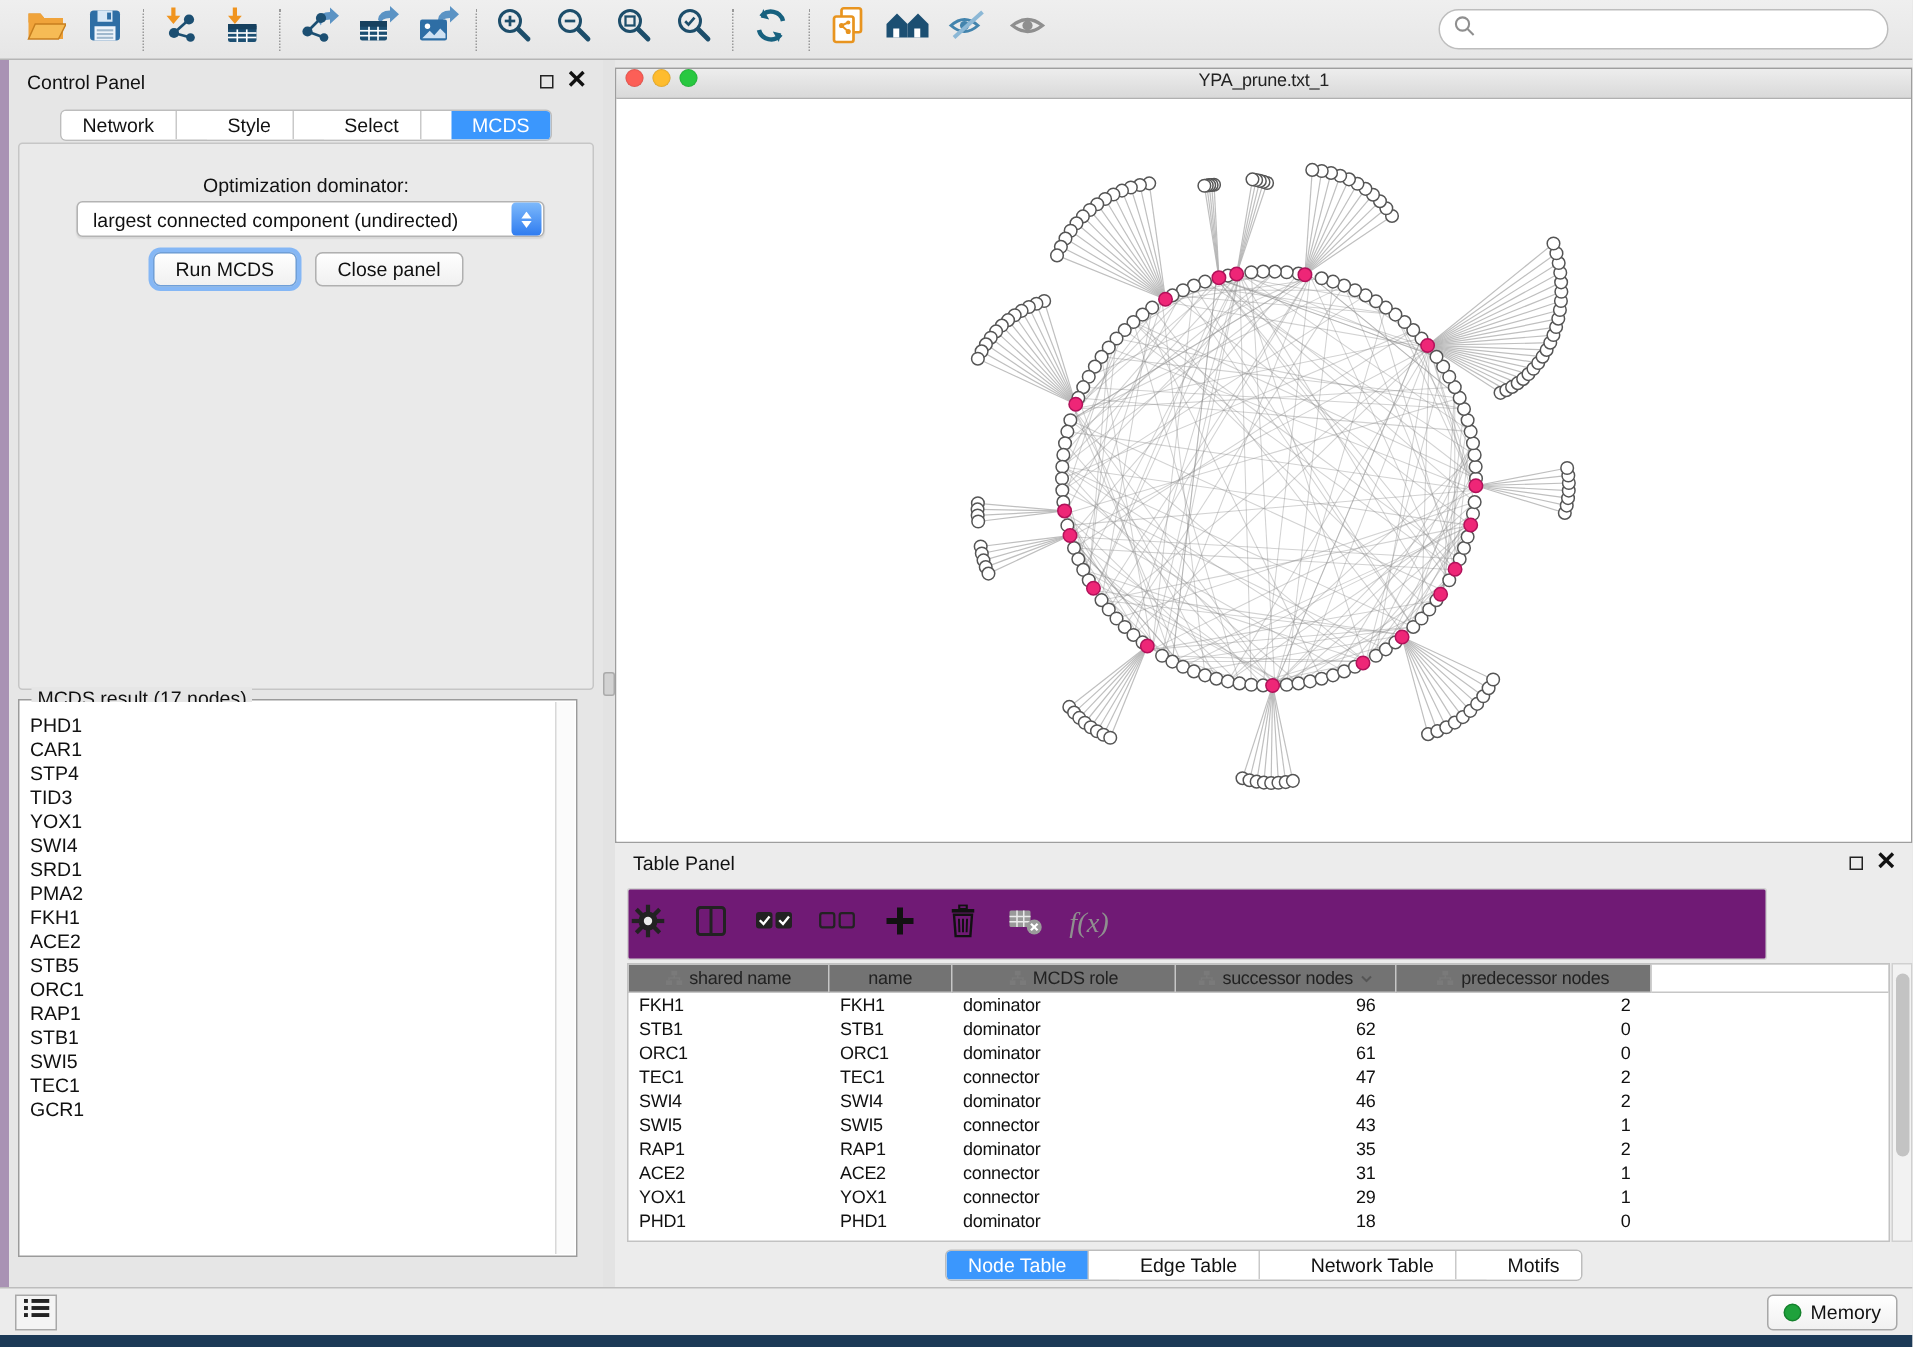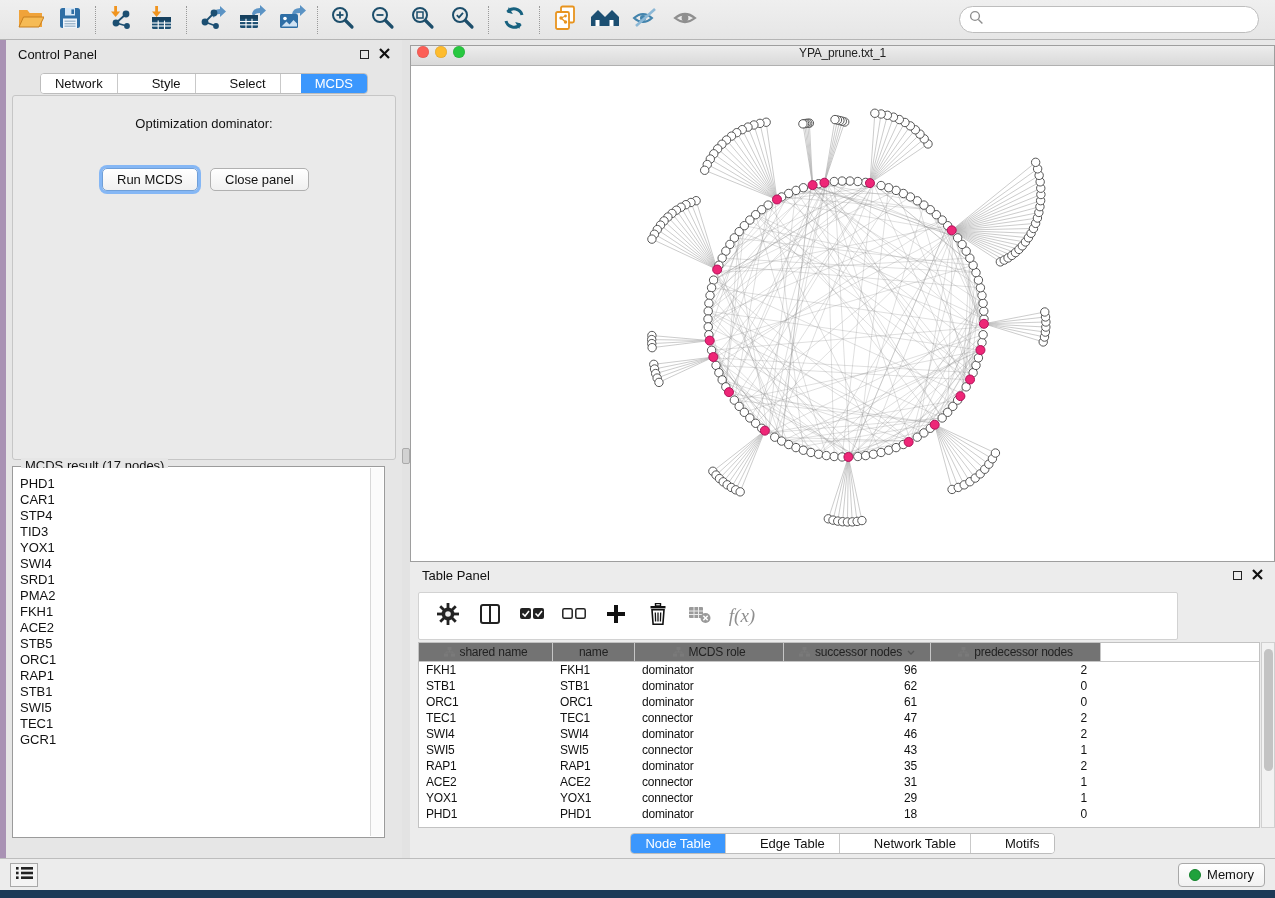--- a/index.html
+++ b/index.html
@@ -278,6 +278,17 @@
   </div>
   <div class="cp-inner">
     <div class="opt-label">Optimization dominator:</div>
+    <div class="mac-select">
+      <span class="val">largest connected component (undirected)</span>
+      <span class="stepper">
+          <svg width="8" height="5" viewBox="0 0 8 5">
+            <path d="M4 0l3.4 4.6H.6z" fill="#fff"></path>
+          </svg>
+          <svg width="8" height="5" viewBox="0 0 8 5">
+            <path d="M4 5L.6 .4h6.8z" fill="#fff"></path>
+          </svg>
+        </span>
+    </div>
     <button class="btn focus run-btn">Run MCDS</button>
     <button class="btn closep-btn">Close panel</button>
   </div>

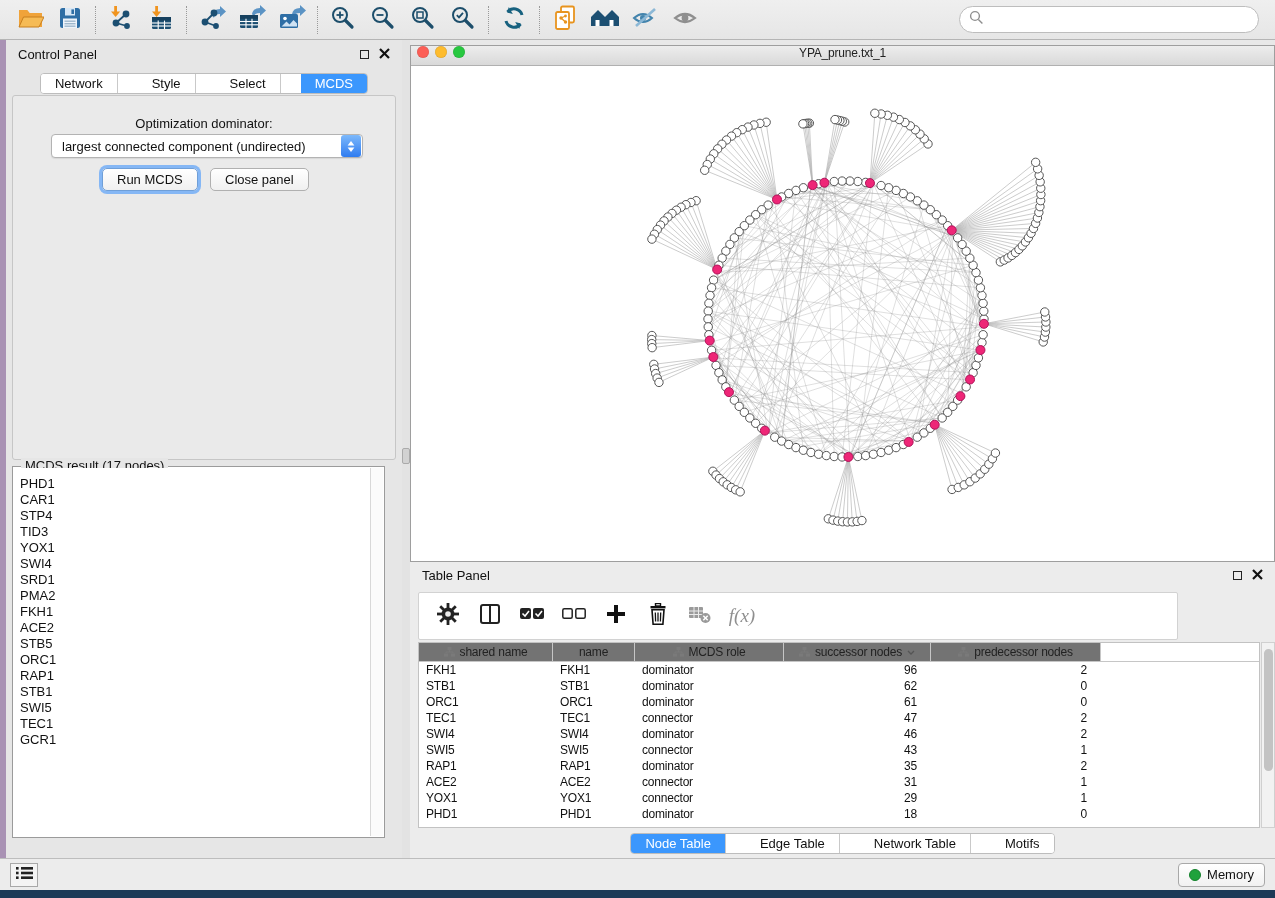--- a/index.html
+++ b/index.html
@@ -71,8 +71,8 @@
   
   .table-panel { left:410px; top:562px; width:865px; height:296px; background:#ececec; }
   .tp-header { position:absolute; left:0; top:0; width:100%; height:26px; display:flex; align-items:center; padding:0 12px; }
-  .tp-toolbar { position:absolute; left:8px; top:30px; width:760px; height:48px; background:#ffffff;
-                border:1px solid #d2d2d2; border-radius:2px; display:flex; align-items:center; gap:16px; padding:0 16px; }
+  .tp-toolbar { position:absolute; left:8px; top:30px; width:760px; height:48px; background:#701a75;
+                border:1px solid #d2d2d2; border-radius:2px; display:flex; align-items:center; gap:16px; padding:0 0; }
   .tp-tool { width:26px; height:26px; display:flex; align-items:center; justify-content:center; cursor:pointer; }
   .tp-tool.disabled { cursor:default; }
   .fx { font-family:"Liberation Serif",serif; font-style:italic; font-size:19px; color:#8f8f8f; }

